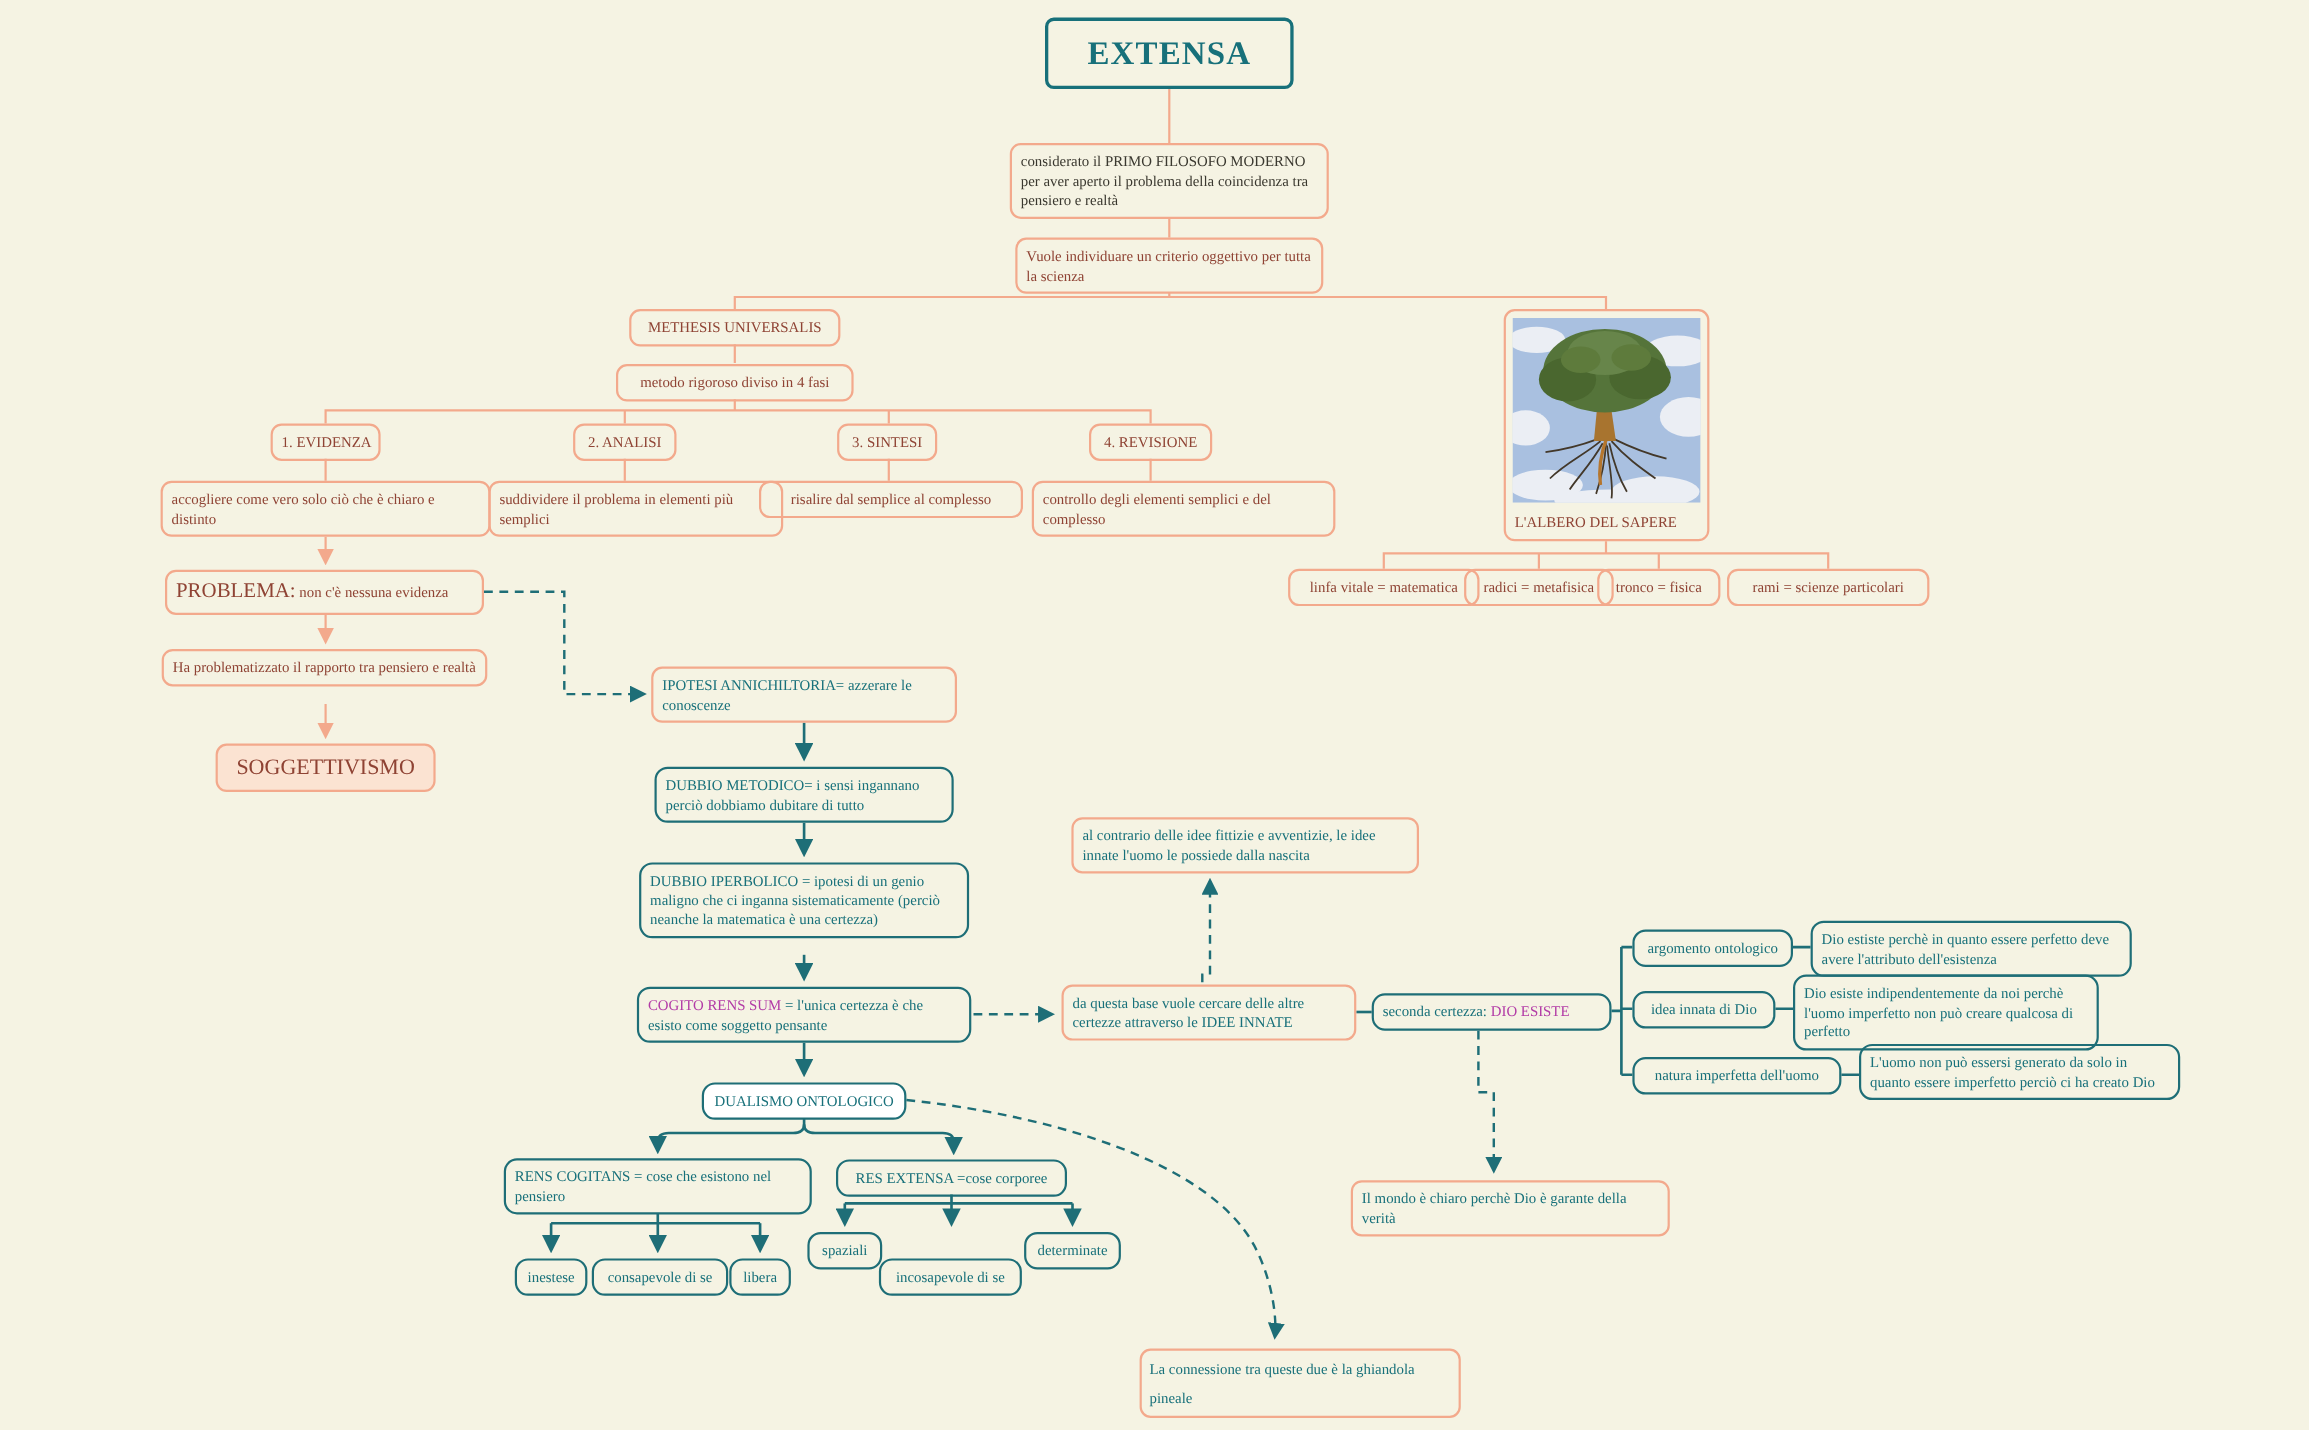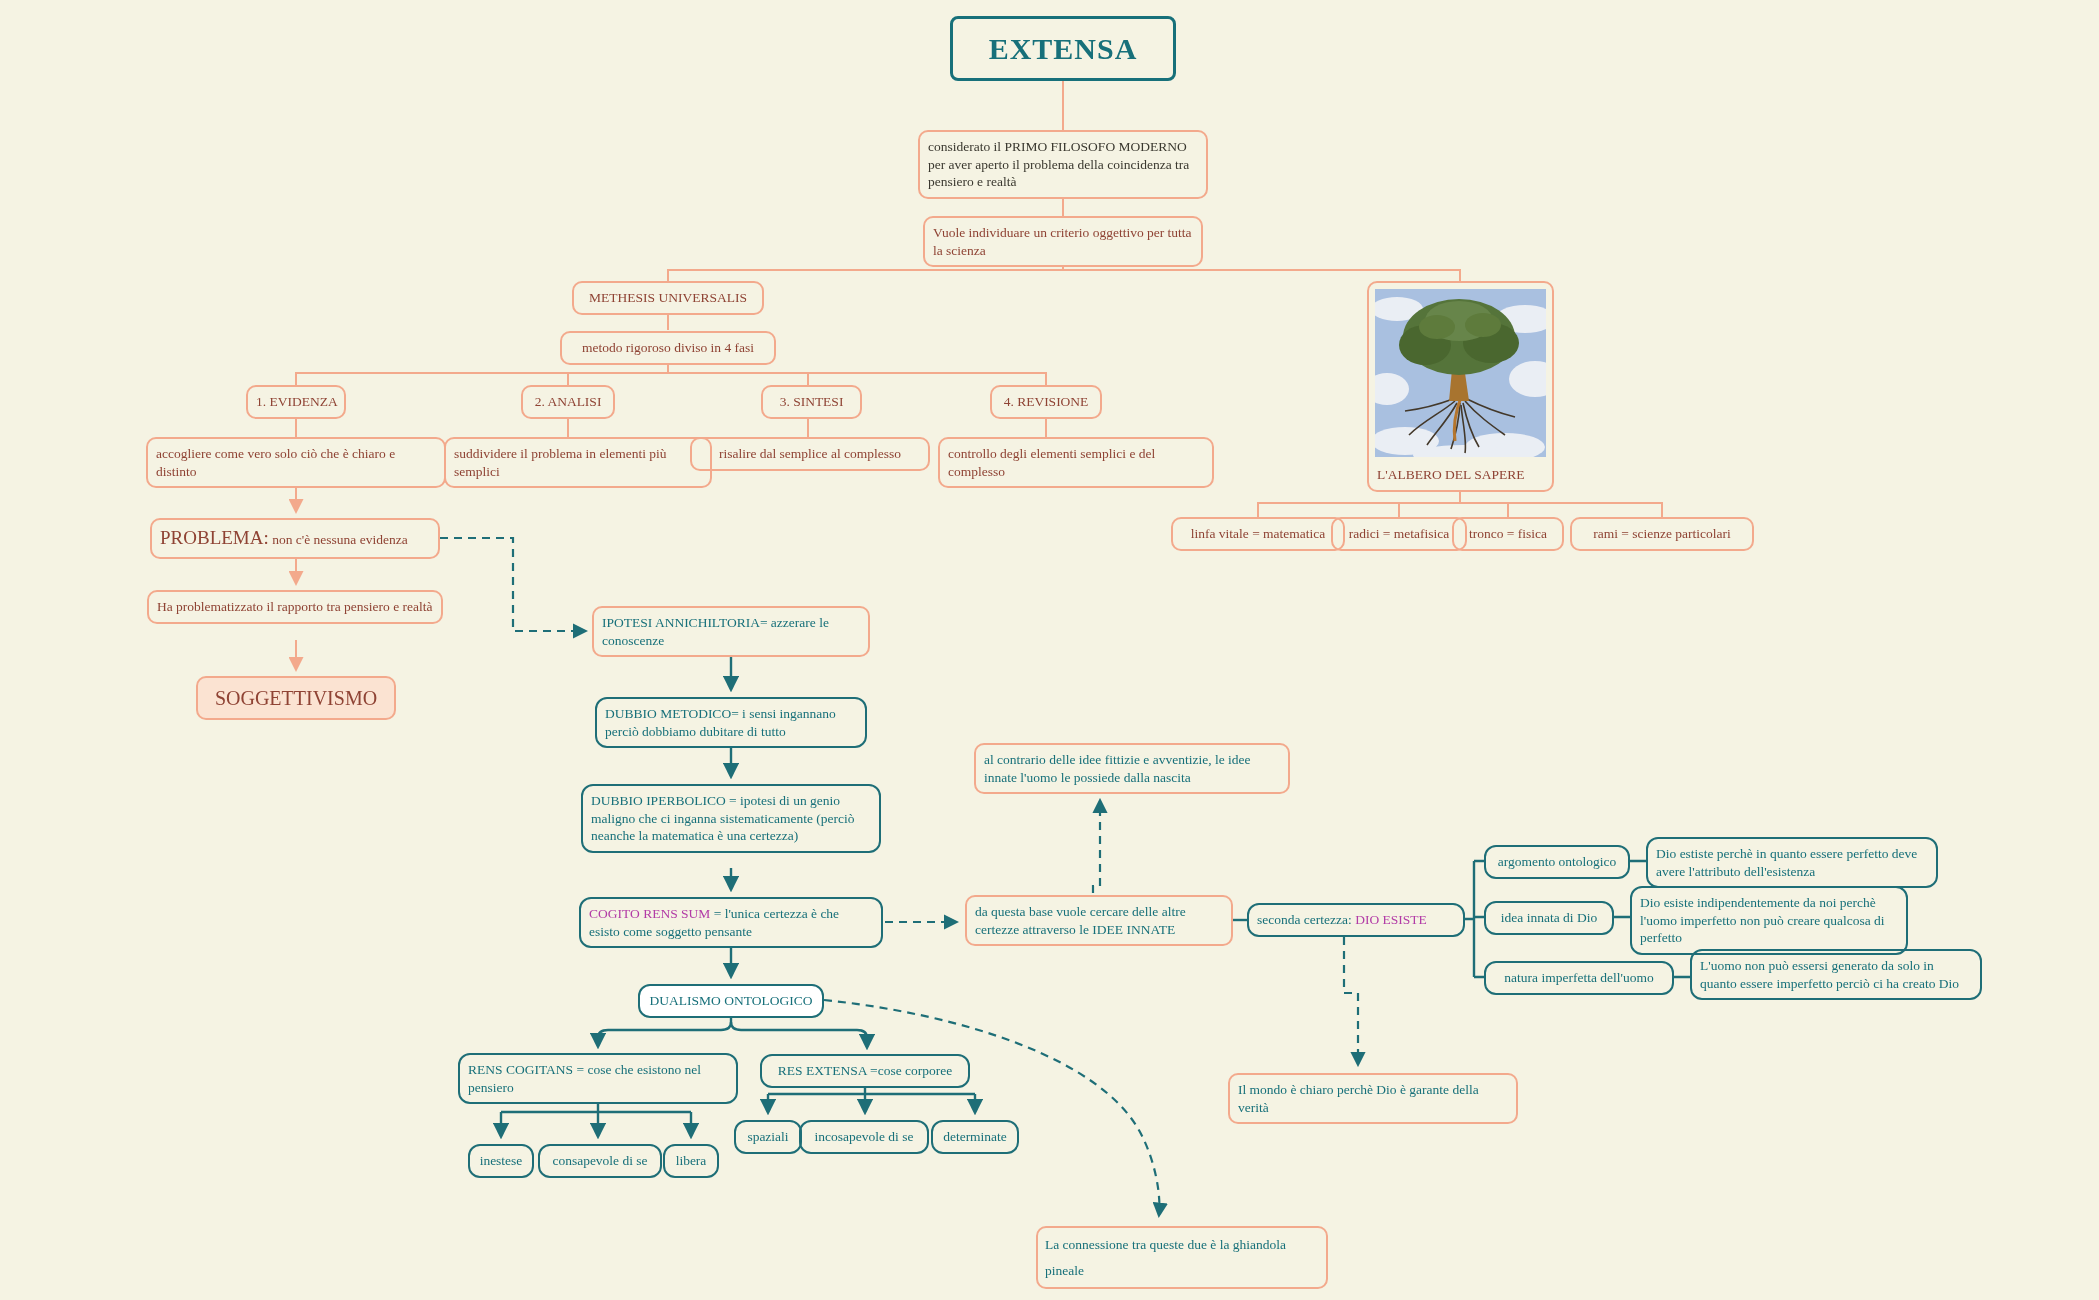--- a/index.html
+++ b/index.html
@@ -104,7 +104,7 @@
 
   <div class="node b-salmon center nowrap" style="left:246px; top:385px; width:100px;">1. EVIDENZA</div>
   <div class="node b-salmon center nowrap" style="left:521px; top:385px; width:94px;">2. ANALISI</div>
-  <div class="node b-salmon center nowrap" style="left:761px; top:385px; width:101px;">3. SINTESI</div>
+  <div class="node b-salmon center nowrap" style="left:761px; top:385px; width:91px;">3. SINTESI</div>
   <div class="node b-salmon center nowrap" style="left:990px; top:385px; width:112px;">4. REVISIONE</div>
 
   <div class="node b-salmon" style="left:146px; top:437px; width:300px;">accogliere come vero solo ciò che è chiaro e distinto</div>

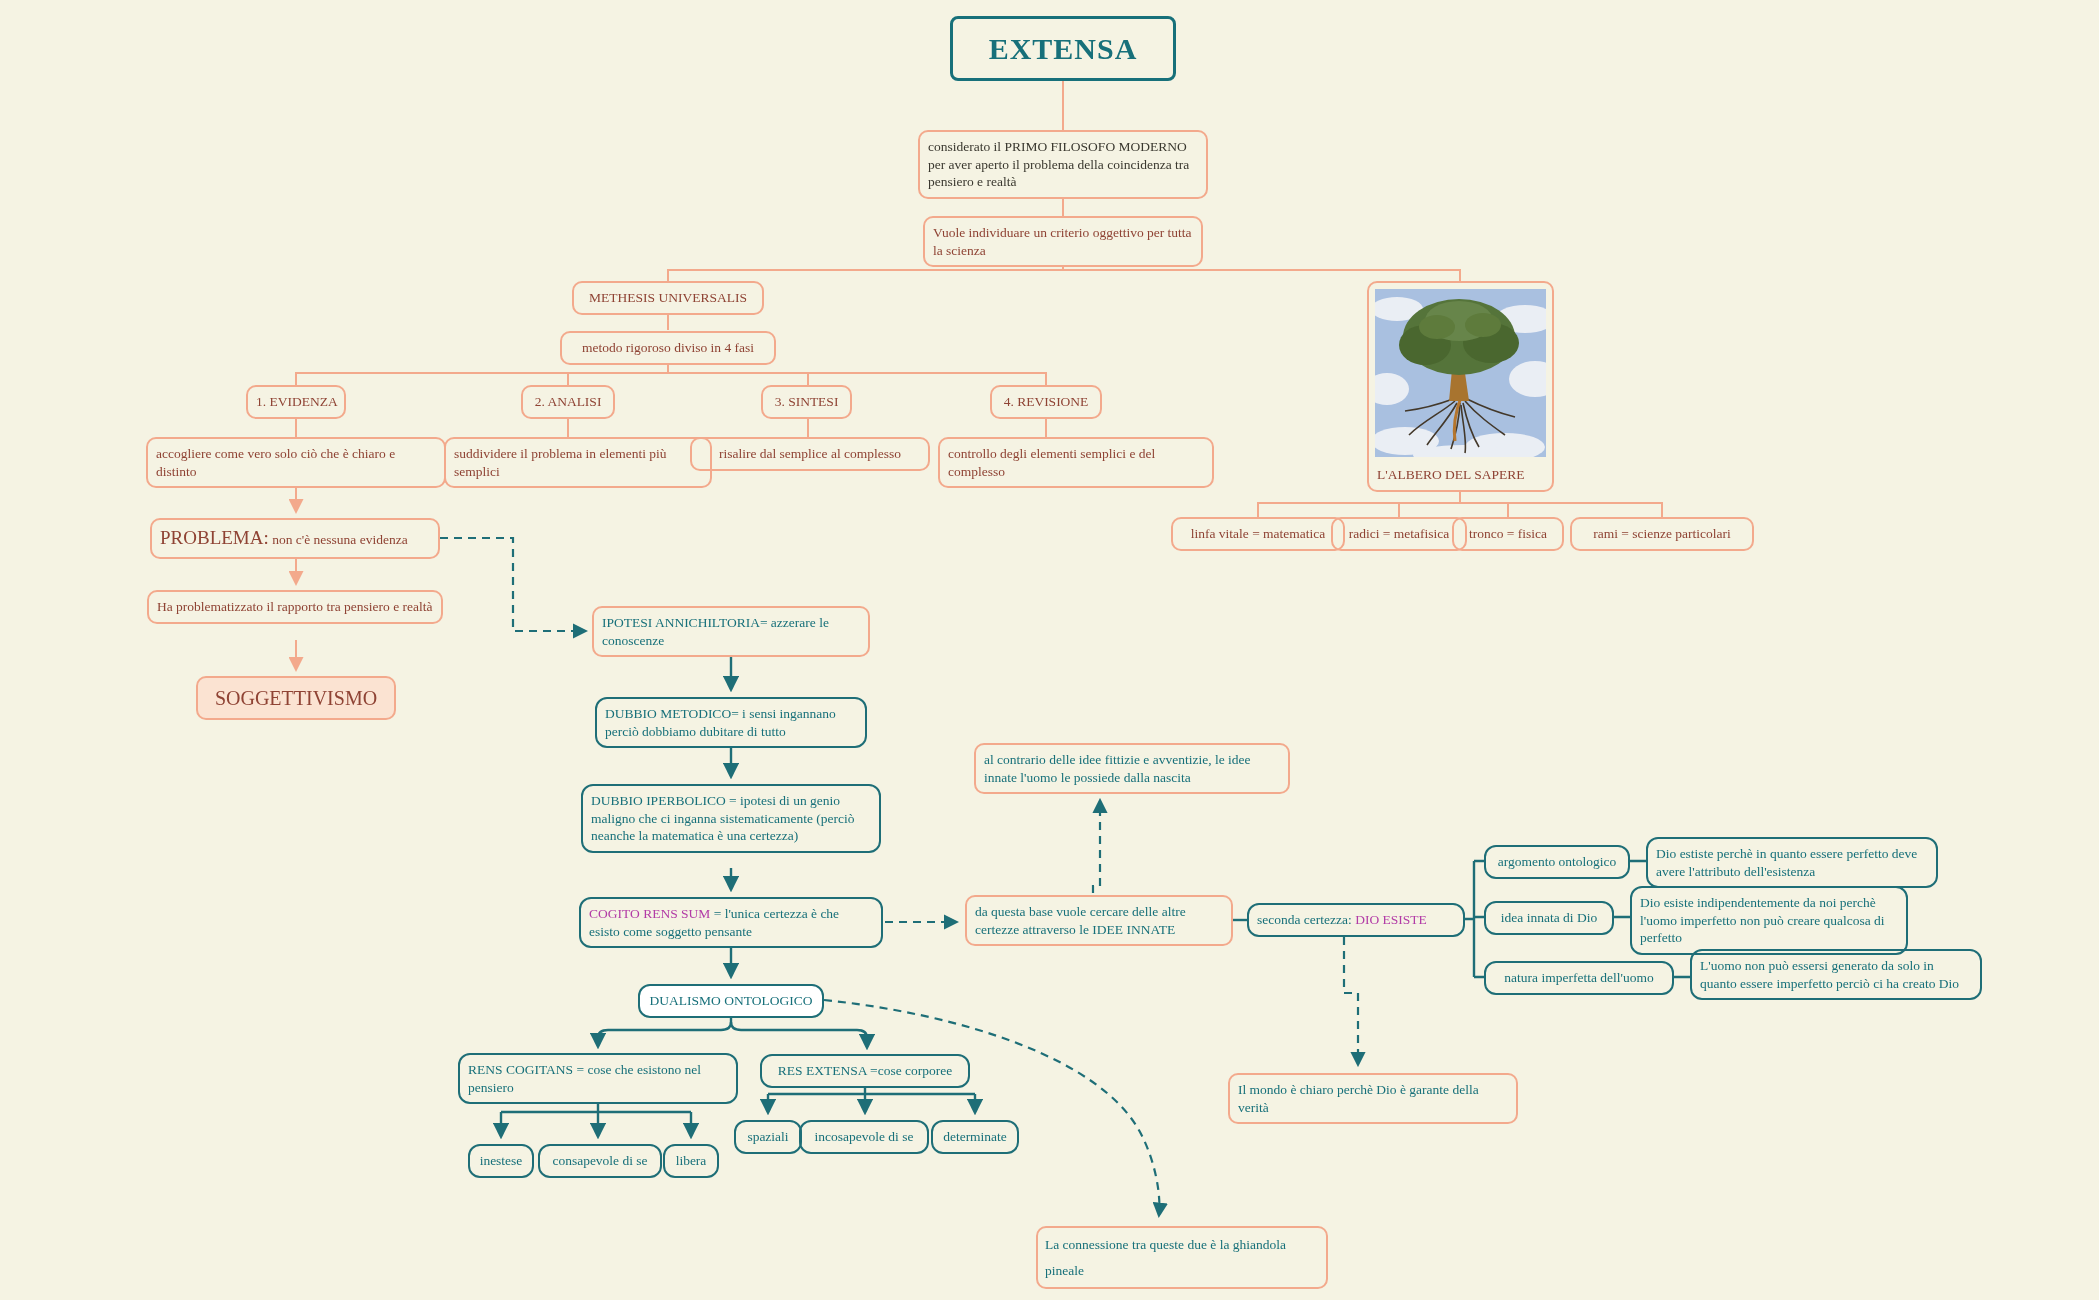--- a/index.html
+++ b/index.html
@@ -140,7 +140,7 @@
   <div class="node b-teal t-teal center nowrap" style="left:663px; top:1144px; width:56px;">libera</div>
 
   <div class="node b-teal t-teal center nowrap" style="left:734px; top:1120px; width:68px;">spaziali</div>
-  <div class="node b-teal t-teal center nowrap" style="left:799px; top:1120px; width:130px;">incosapevole di se</div>
+  <div class="node b-teal t-teal center nowrap" style="left:799px; top:1144px; width:130px;">incosapevole di se</div>
   <div class="node b-teal t-teal center nowrap" style="left:931px; top:1120px; width:88px;">determinate</div>
 
   <div class="node b-salmon t-teal" id="laconn" style="left:1036px; top:1226px; width:292px;">La connessione tra queste due è la ghiandola pineale</div>

